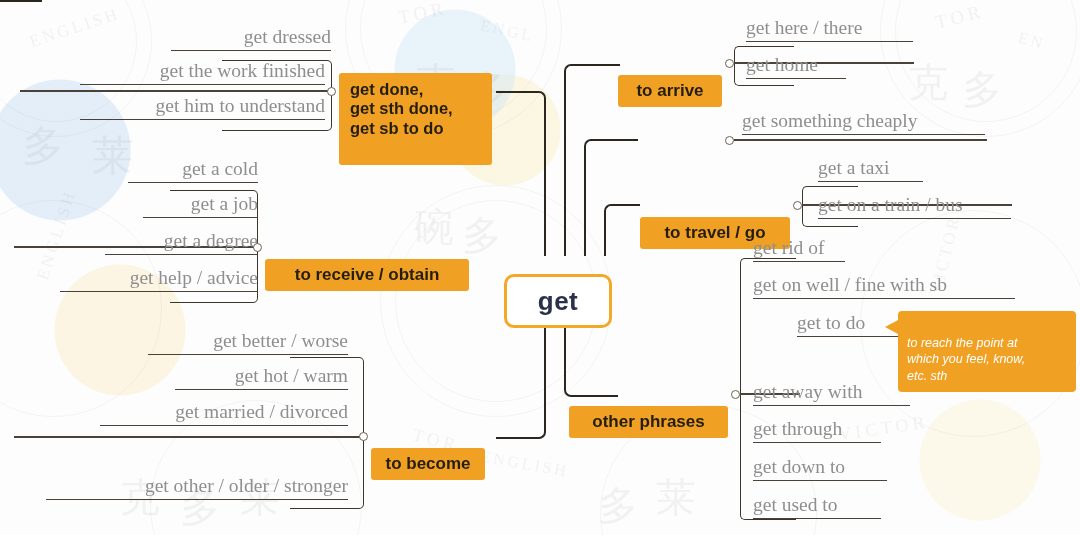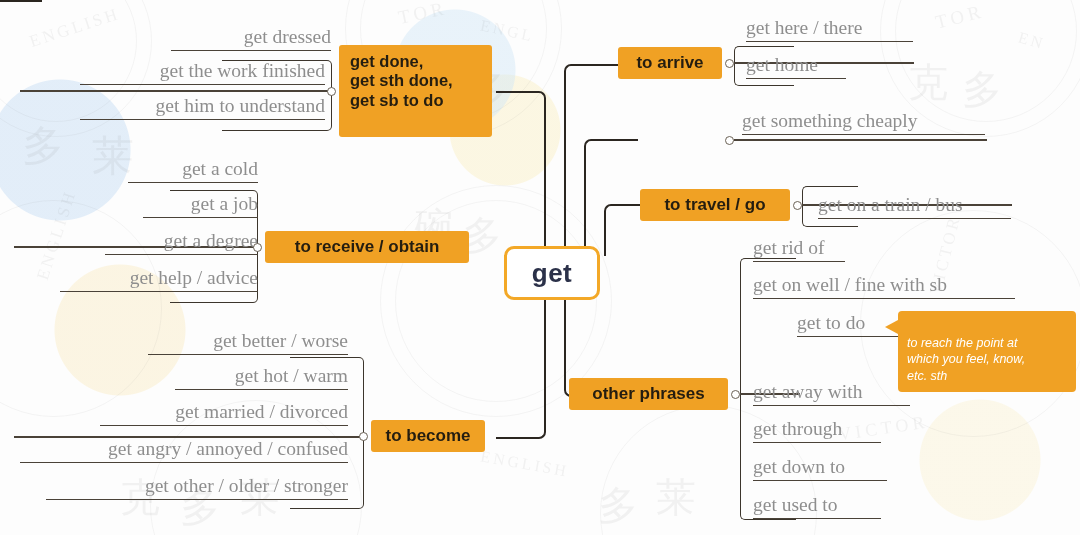--- a/index.html
+++ b/index.html
@@ -22,7 +22,7 @@
       #fdfdfd;
   }
   #watermarks{position:absolute;inset:0;pointer-events:none;}
-  .node{position:absolute;box-sizing:border-box;}
+  .node{position:absolute;box-sizing:border-box;margin-top:28px;}
 
   
   .branch{

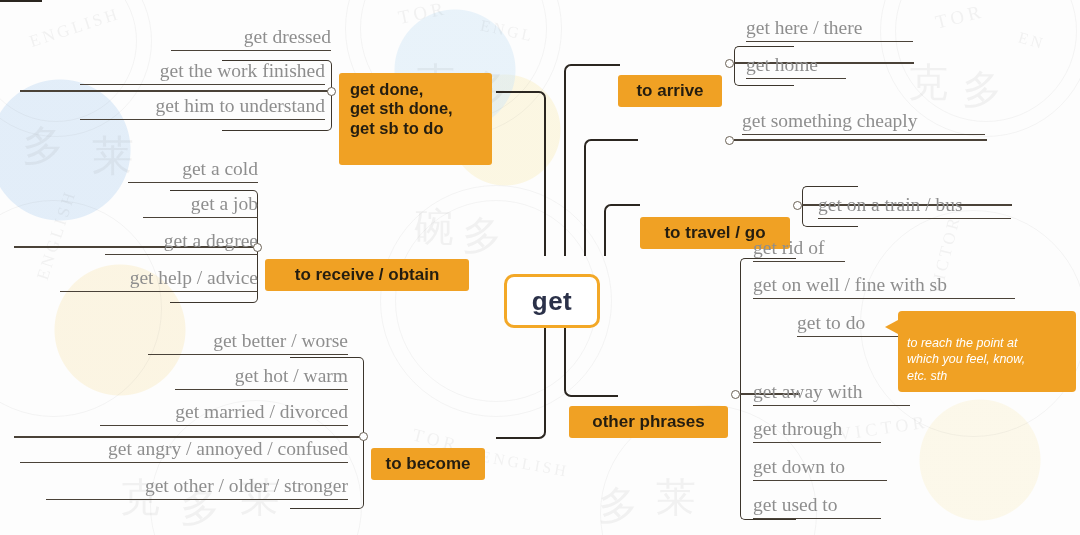--- a/index.html
+++ b/index.html
@@ -248,6 +248,7 @@
   <div class="bracket left" style="left:802px;top:186px;width:56px;height:41px;"></div>
   <div class="hline" style="left:802px;top:204px;width:210px;"></div>
 
+  <div class="leaf l" style="left:818px;top:158px;width:105px;">get a taxi</div>
   <div class="leaf l" style="left:818px;top:195px;width:193px;">get on a train / bus</div>
 
   <div class="node branch" style="left:569px;top:378px;width:159px;height:32px;">

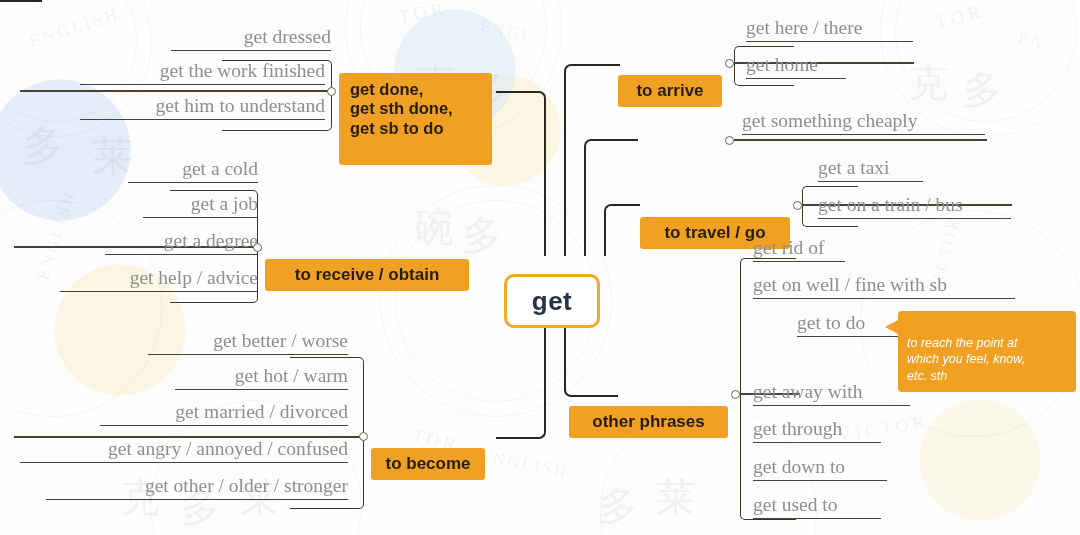--- a/index.html
+++ b/index.html
@@ -184,7 +184,7 @@
   <div class="corner" style="left:496px;top:295px;width:48px;height:142px;border-left:none;border-top:none;border-radius:0 0 7px 0;"></div>
   <div class="hthick" style="left:468px;top:272px;width:42px;"></div>
 
-  <div class="node" id="center-node" style="left:504px;top:246px;width:96px;height:54px;">
+  <div class="node" id="center-node" style="left:504px;top:246px;width:108px;height:54px;">
     <span>get</span>
   </div>
 

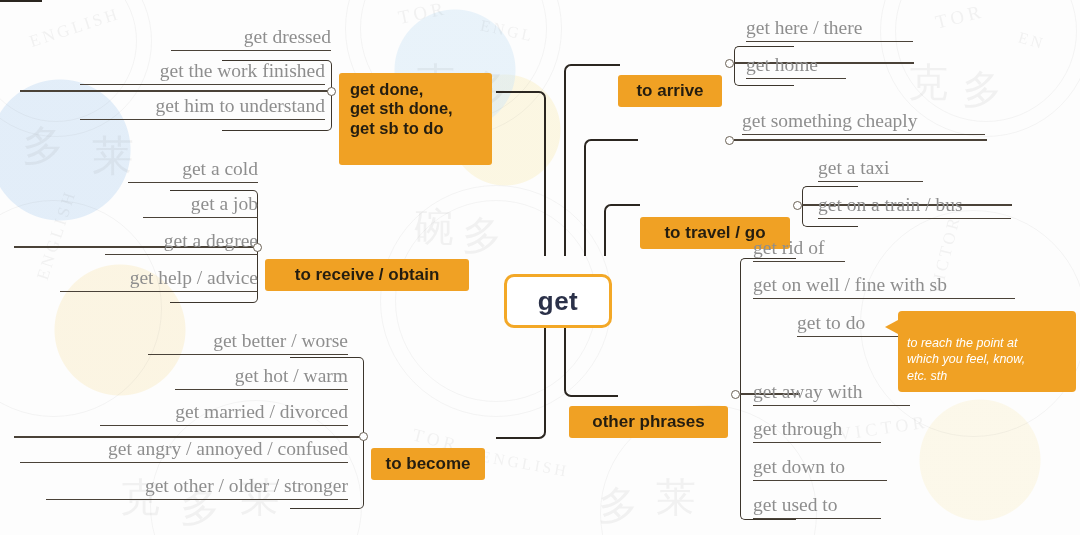--- a/index.html
+++ b/index.html
@@ -223,7 +223,6 @@
   <div class="leaf r" style="left:148px;top:331px;width:200px;">get better / worse</div>
   <div class="leaf r" style="left:175px;top:366px;width:173px;">get hot / warm</div>
   <div class="leaf r" style="left:100px;top:402px;width:248px;">get married / divorced</div>
-  <div class="leaf r" style="left:20px;top:439px;width:328px;">get angry / annoyed / confused</div>
   <div class="leaf r" style="left:46px;top:476px;width:302px;">get other / older / stronger</div>
 
   <div class="node branch" style="left:618px;top:47px;width:104px;height:32px;">

